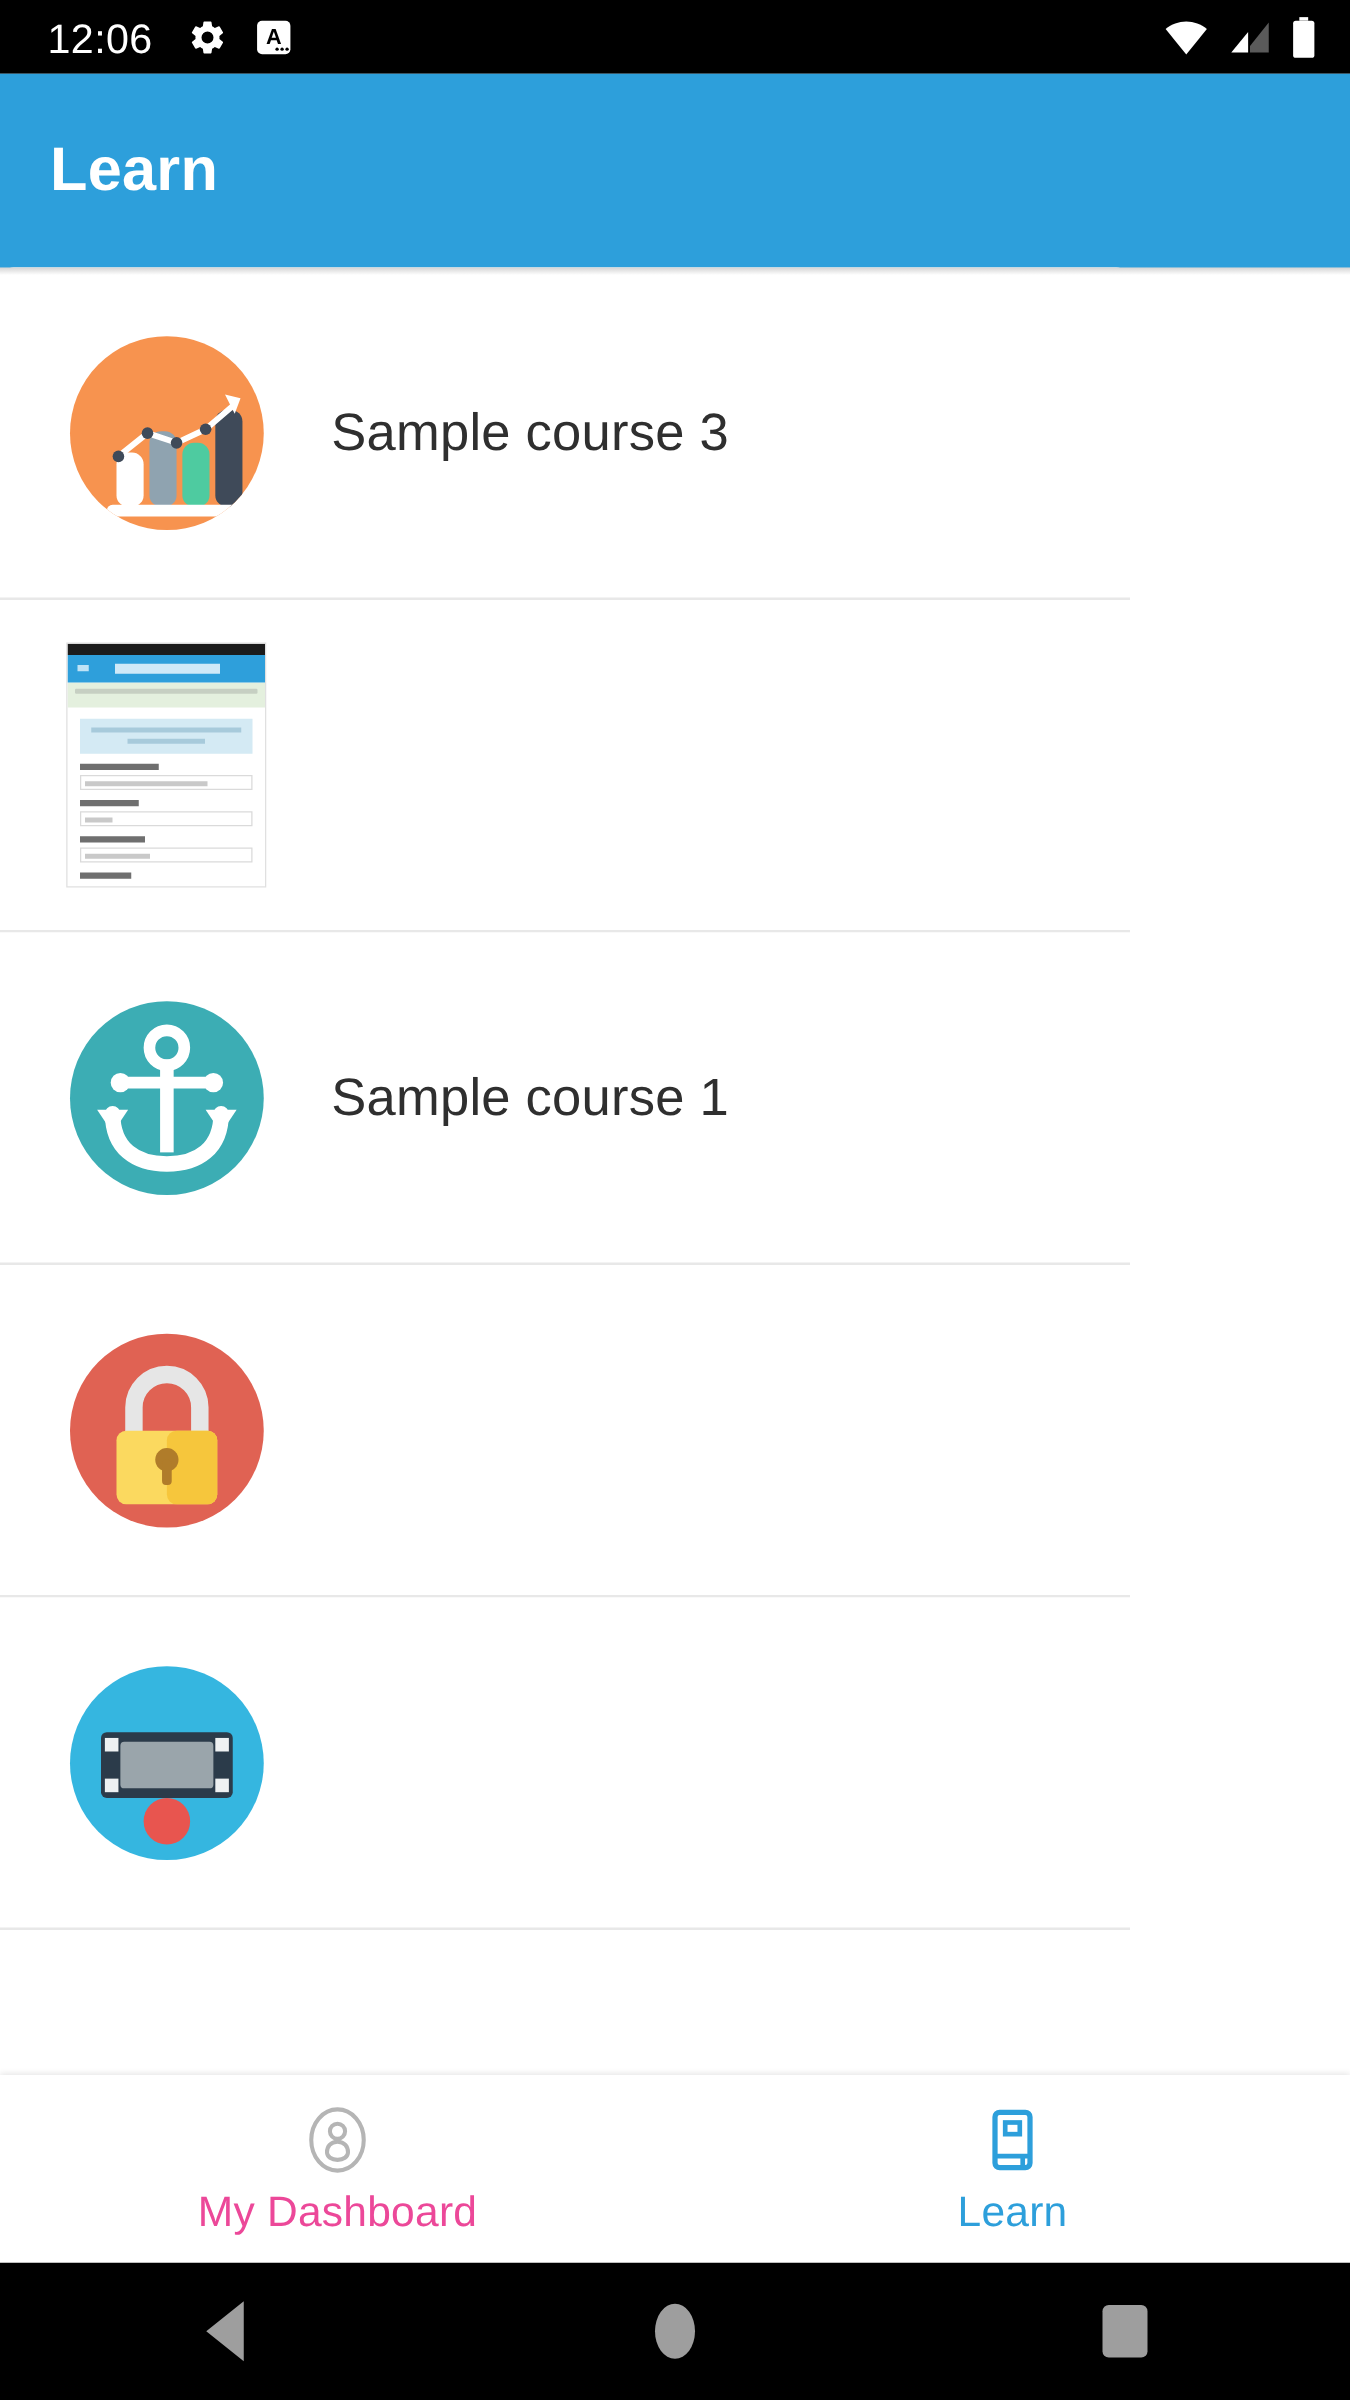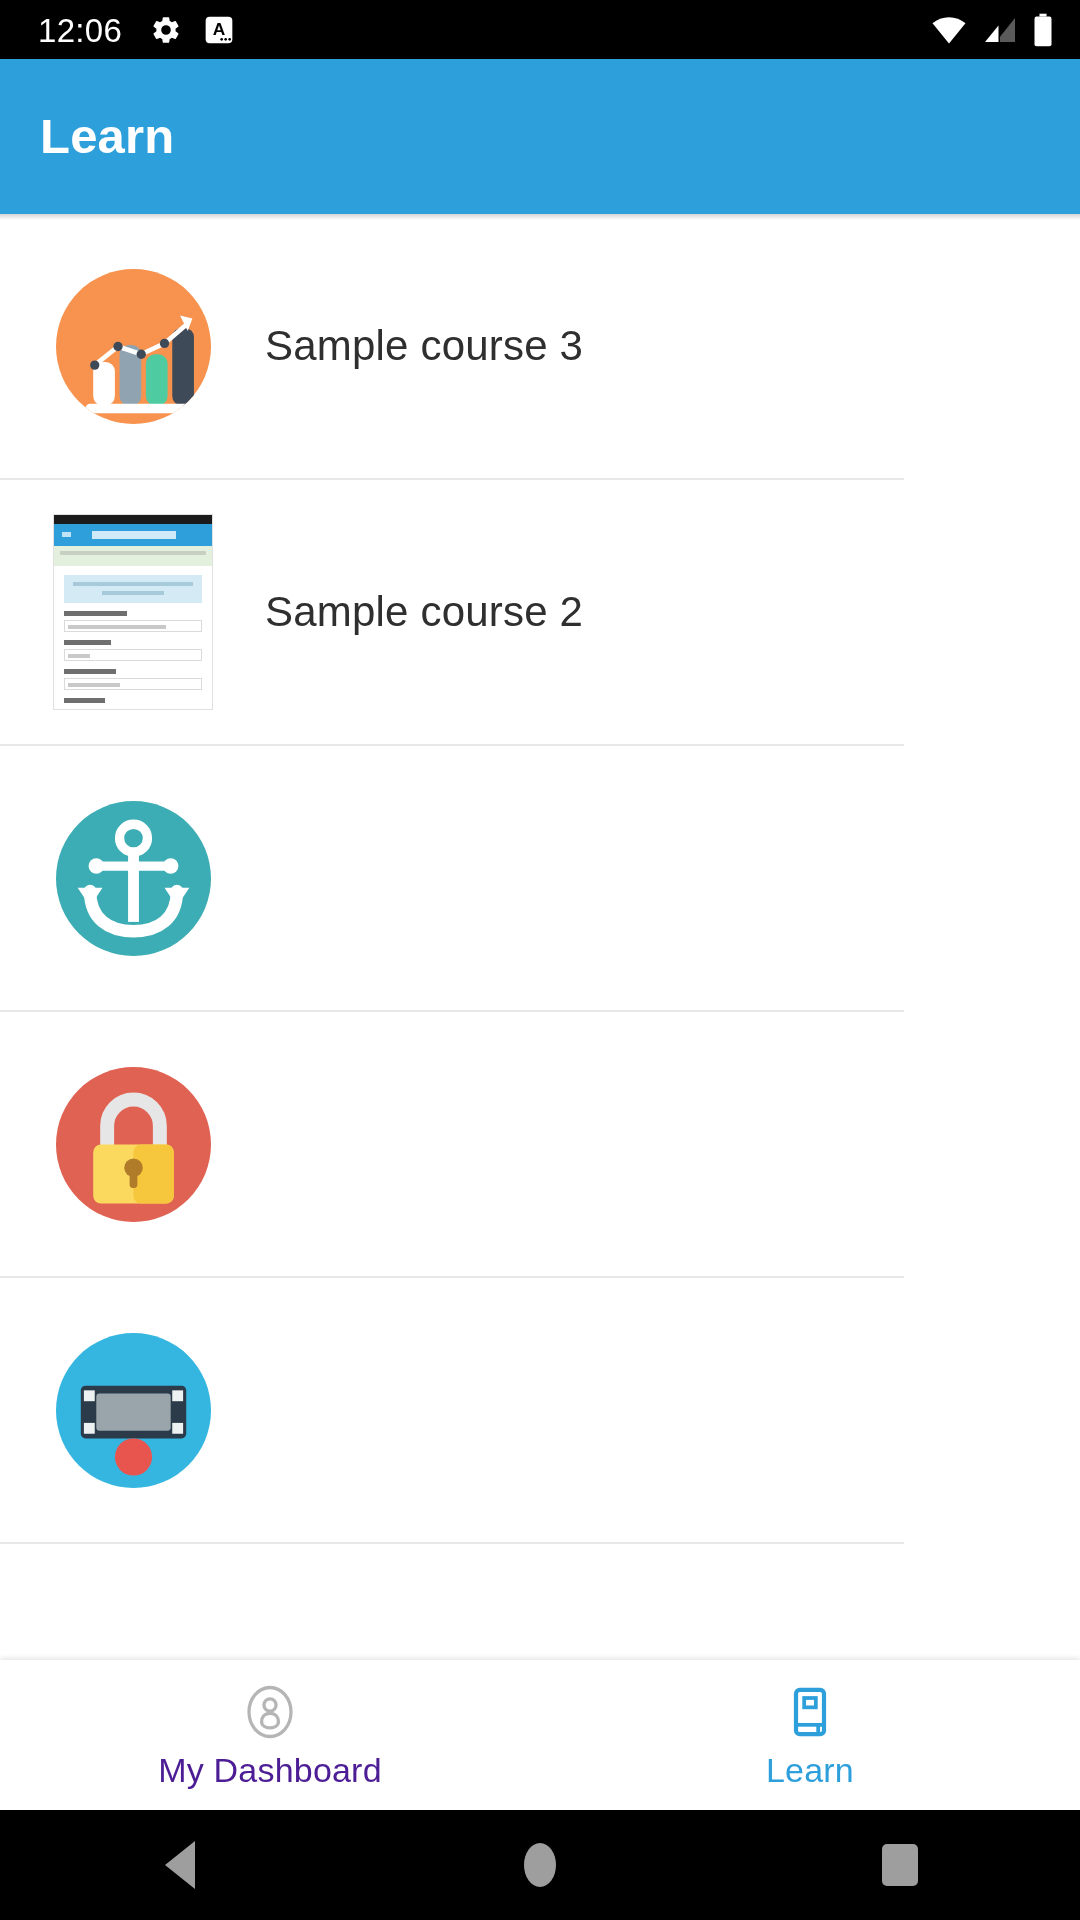--- a/index.html
+++ b/index.html
@@ -244,7 +244,6 @@
 
         </div>
       </div>
-      <div class="course-title">Sample course 2</div>
     </div>
 
     <div class="course-row">

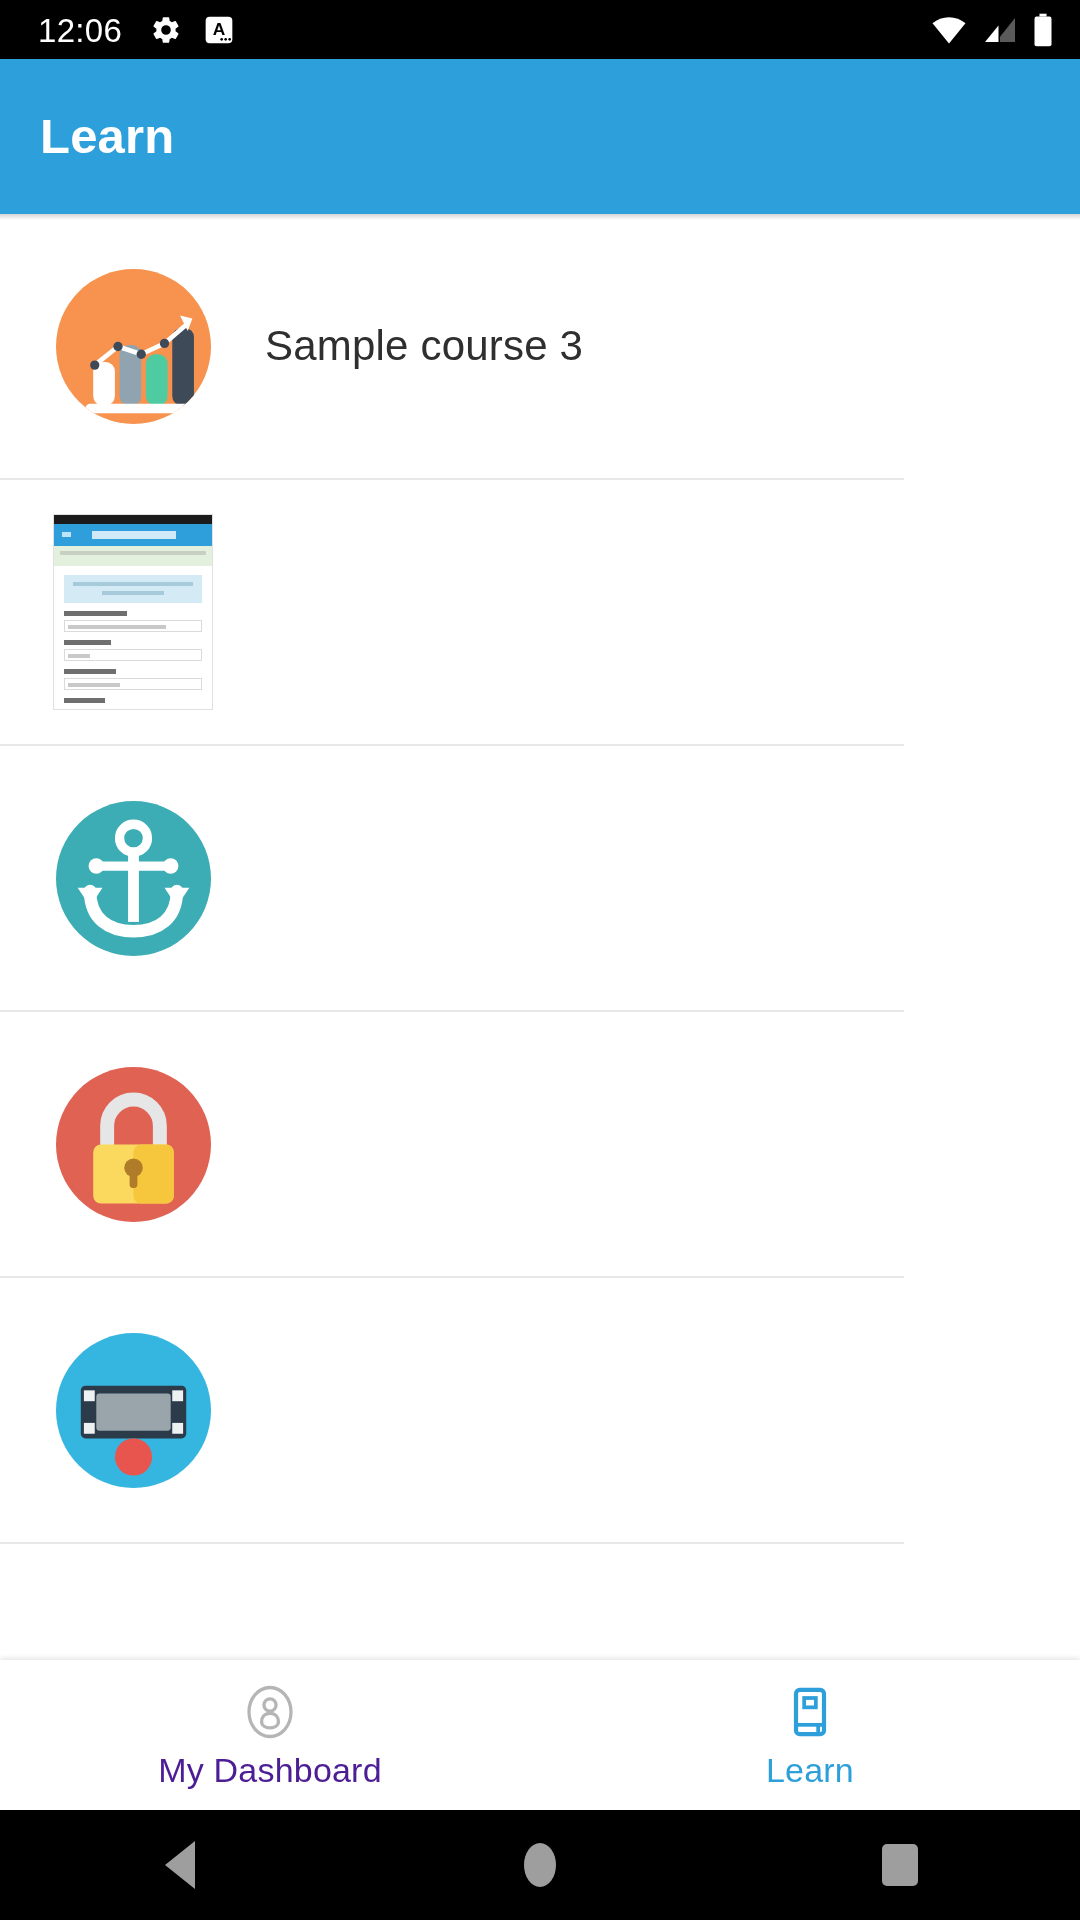--- a/index.html
+++ b/index.html
@@ -261,6 +261,7 @@
           </svg>
         </div>
       </div>
+      <div class="course-title">Sample course 1</div>
     </div>
 
 

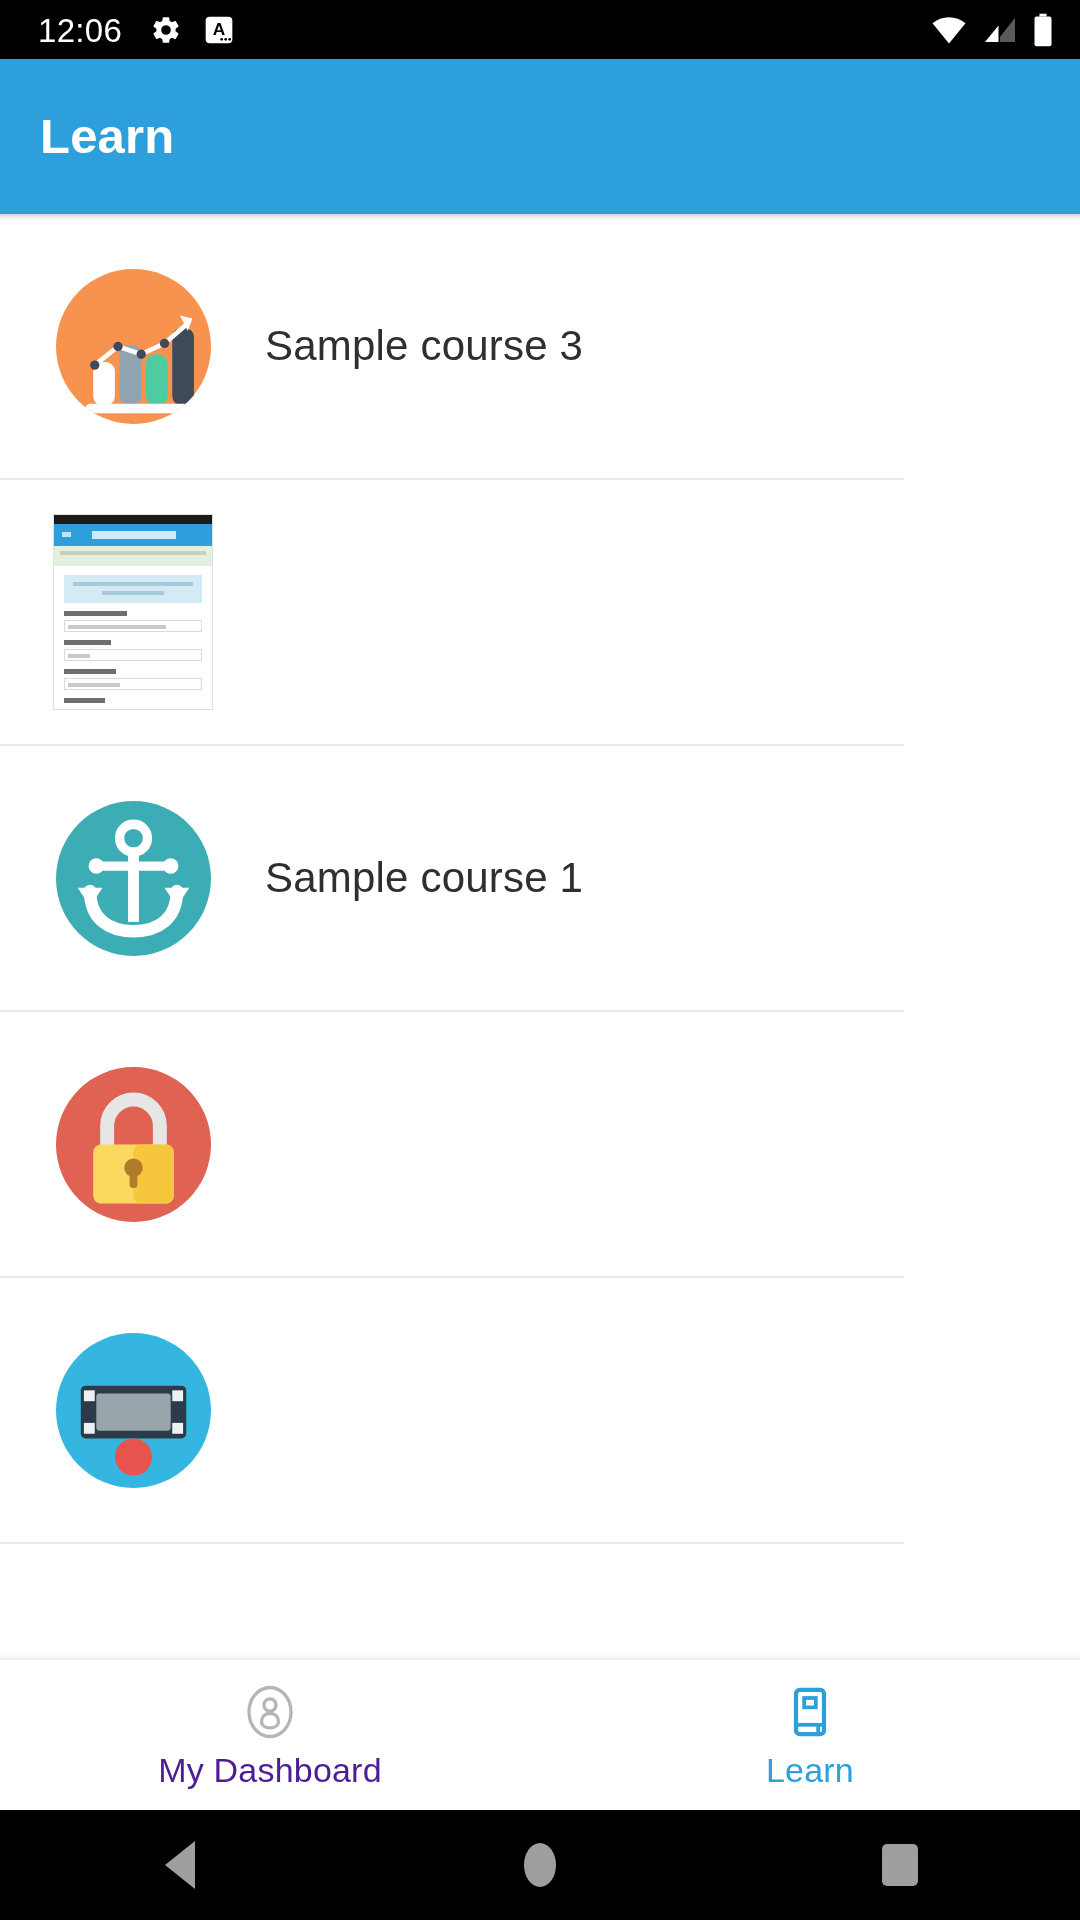--- a/index.html
+++ b/index.html
@@ -116,7 +116,7 @@
     align-items:center; justify-content:center; gap:13px;
   }
   .nav-label { font-size:34px; letter-spacing:0.2px; line-height:1; }
-  .nav-item.inactive .nav-label { color:#4c1d95; }
+  .nav-item.inactive .nav-label { color:#ec4899; }
   .nav-item.active .nav-label { color:#2d9fdb; }
   .nav-ic { width:56px; height:56px; display:block; }
 

